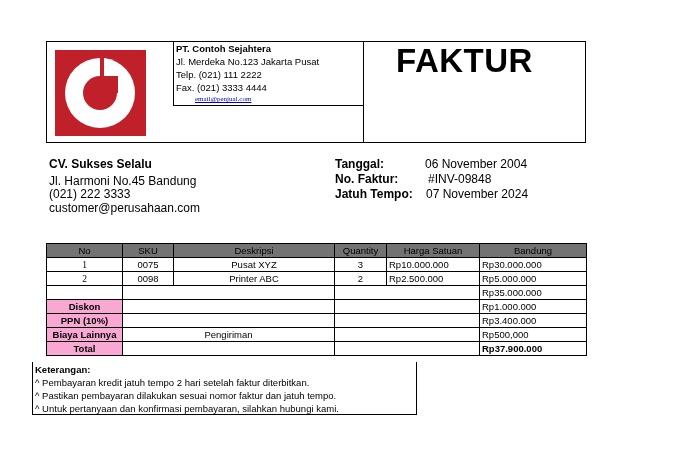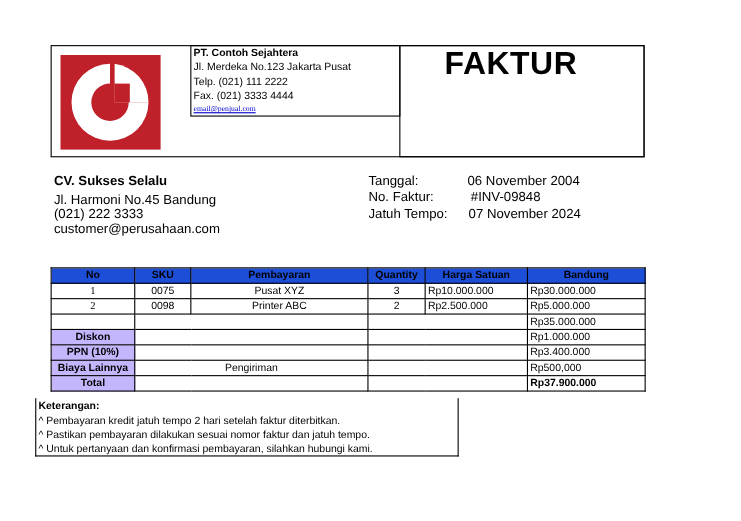--- a/index.html
+++ b/index.html
@@ -9,7 +9,7 @@
   .co-line { position:absolute; left:176px; font-size:9.5px; white-space:nowrap; }
   .co-name { font-weight:bold; }
   .co-email { font-family:"Liberation Serif", serif; font-size:7px; color:#0000cc; text-decoration:underline; }
-  .title { position:absolute; left:364px; top:42px; width:201px; text-align:center; font-size:29px; font-weight:bold; letter-spacing:0.5px; }
+  .title { position:absolute; left:364px; top:42px; width:201px; text-align:center; font-size:33px; font-weight:bold; letter-spacing:0.5px; }
   .cust { position:absolute; left:49px; font-size:12px; white-space:nowrap; }
   .cust-name { font-weight:bold; }
   .meta-label { position:absolute; left:335px; font-size:12px; font-weight:normal; white-space:nowrap; }

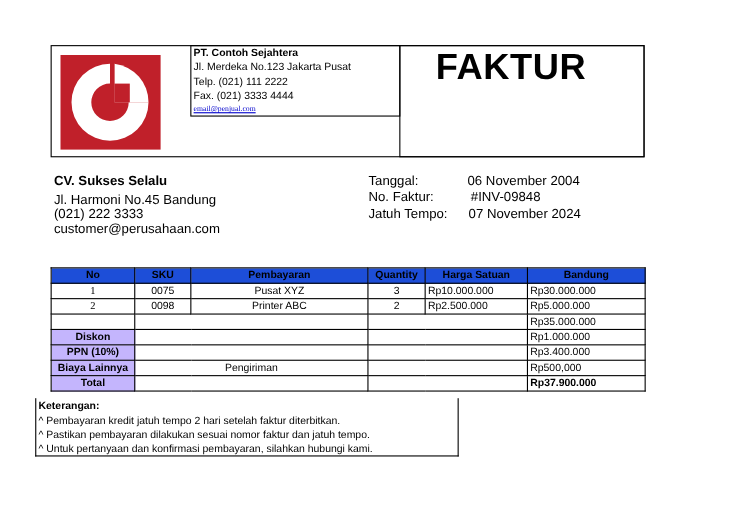--- a/index.html
+++ b/index.html
@@ -44,7 +44,7 @@
 <div class="co-line" style="top:56px;">Jl. Merdeka No.123 Jakarta Pusat</div>
 <div class="co-line" style="top:69px;text-align:right;">Telp. (021) 111 2222</div>
 <div class="co-line" style="top:82px;">Fax. (021) 3333 4444</div>
-<div class="co-line co-email" style="top:95px;">email@penjual.com</div>
+<div class="co-line co-email" style="top:95px;margin-left:19px;">email@penjual.com</div>
 
 <div class="title">FAKTUR</div>
 

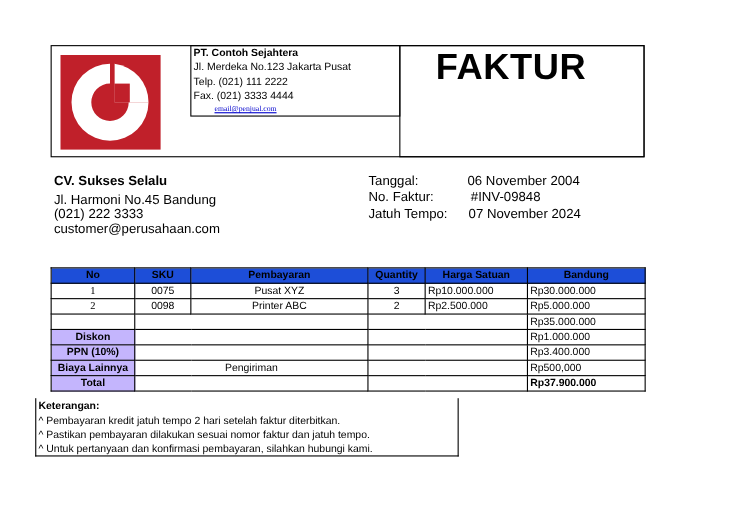--- a/index.html
+++ b/index.html
@@ -12,7 +12,7 @@
   .title { position:absolute; left:364px; top:42px; width:201px; text-align:center; font-size:33px; font-weight:bold; letter-spacing:0.5px; }
   .cust { position:absolute; left:49px; font-size:12px; white-space:nowrap; }
   .cust-name { font-weight:bold; }
-  .meta-label { position:absolute; left:335px; font-size:12px; font-weight:normal; white-space:nowrap; }
+  .meta-label { position:absolute; left:335px; font-size:12px; font-weight:bold; white-space:nowrap; }
   .meta-val { position:absolute; font-size:12px; white-space:nowrap; }
   table.items { position:absolute; left:46px; top:243px; border-collapse:collapse; font-size:9.5px; table-layout:fixed; }
   table.items td, table.items th { border:1px solid #000; height:14px; padding:0 2px; box-sizing:border-box; white-space:nowrap; }

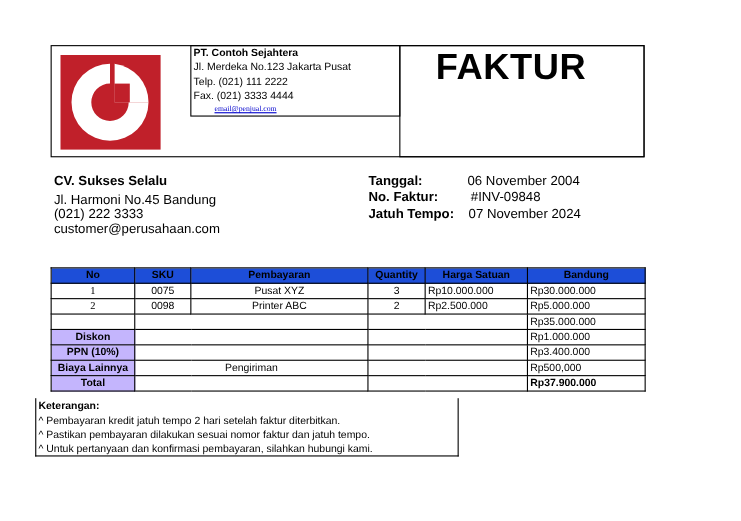--- a/index.html
+++ b/index.html
@@ -16,7 +16,7 @@
   .meta-val { position:absolute; font-size:12px; white-space:nowrap; }
   table.items { position:absolute; left:46px; top:243px; border-collapse:collapse; font-size:9.5px; table-layout:fixed; }
   table.items td, table.items th { border:1px solid #000; height:14px; padding:0 2px; box-sizing:border-box; white-space:nowrap; }
-  table.items th { background:#1d4ed8; font-weight:bold; text-align:center; }
+  table.items th { background:#737373; font-weight:normal; text-align:center; }
   .lbl { background:#c4b5fd; font-weight:bold; text-align:center; }
   .c { text-align:center; }
   .l { text-align:left; }

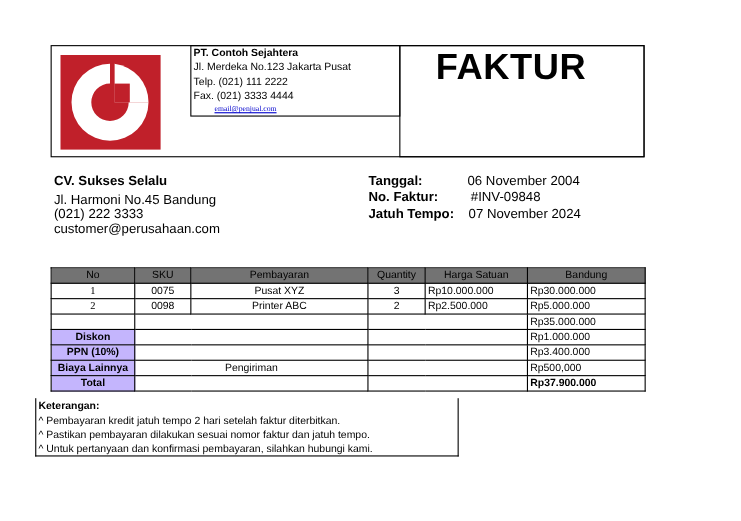--- a/index.html
+++ b/index.html
@@ -73,7 +73,7 @@
       <tr>
     <th>No</th>
     <th>SKU</th>
-    <th>Pembayaran</th>
+    <th>Deskripsi</th>
     <th>Quantity</th>
     <th>Harga Satuan</th>
     <th>Bandung</th>

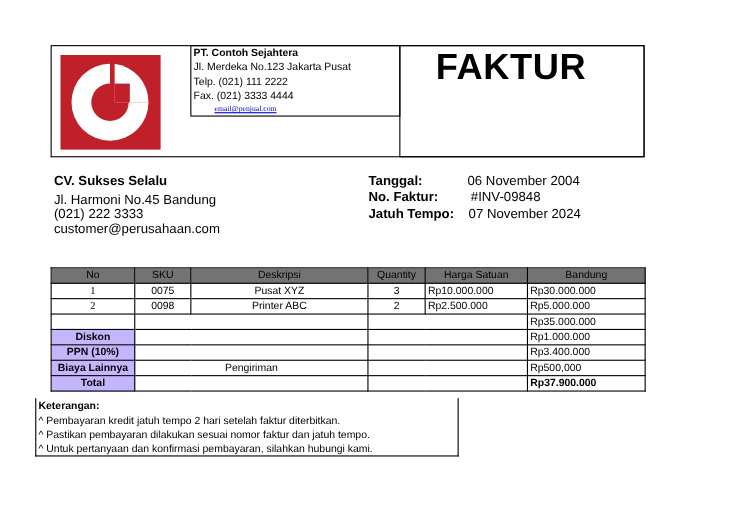--- a/index.html
+++ b/index.html
@@ -17,7 +17,7 @@
   table.items { position:absolute; left:46px; top:243px; border-collapse:collapse; font-size:9.5px; table-layout:fixed; }
   table.items td, table.items th { border:1px solid #000; height:14px; padding:0 2px; box-sizing:border-box; white-space:nowrap; }
   table.items th { background:#737373; font-weight:normal; text-align:center; }
-  .lbl { background:#c4b5fd; font-weight:bold; text-align:center; }
+  .lbl { background:#f9a8d4; font-weight:bold; text-align:center; }
   .c { text-align:center; }
   .l { text-align:left; }
   .b { font-weight:bold; }

